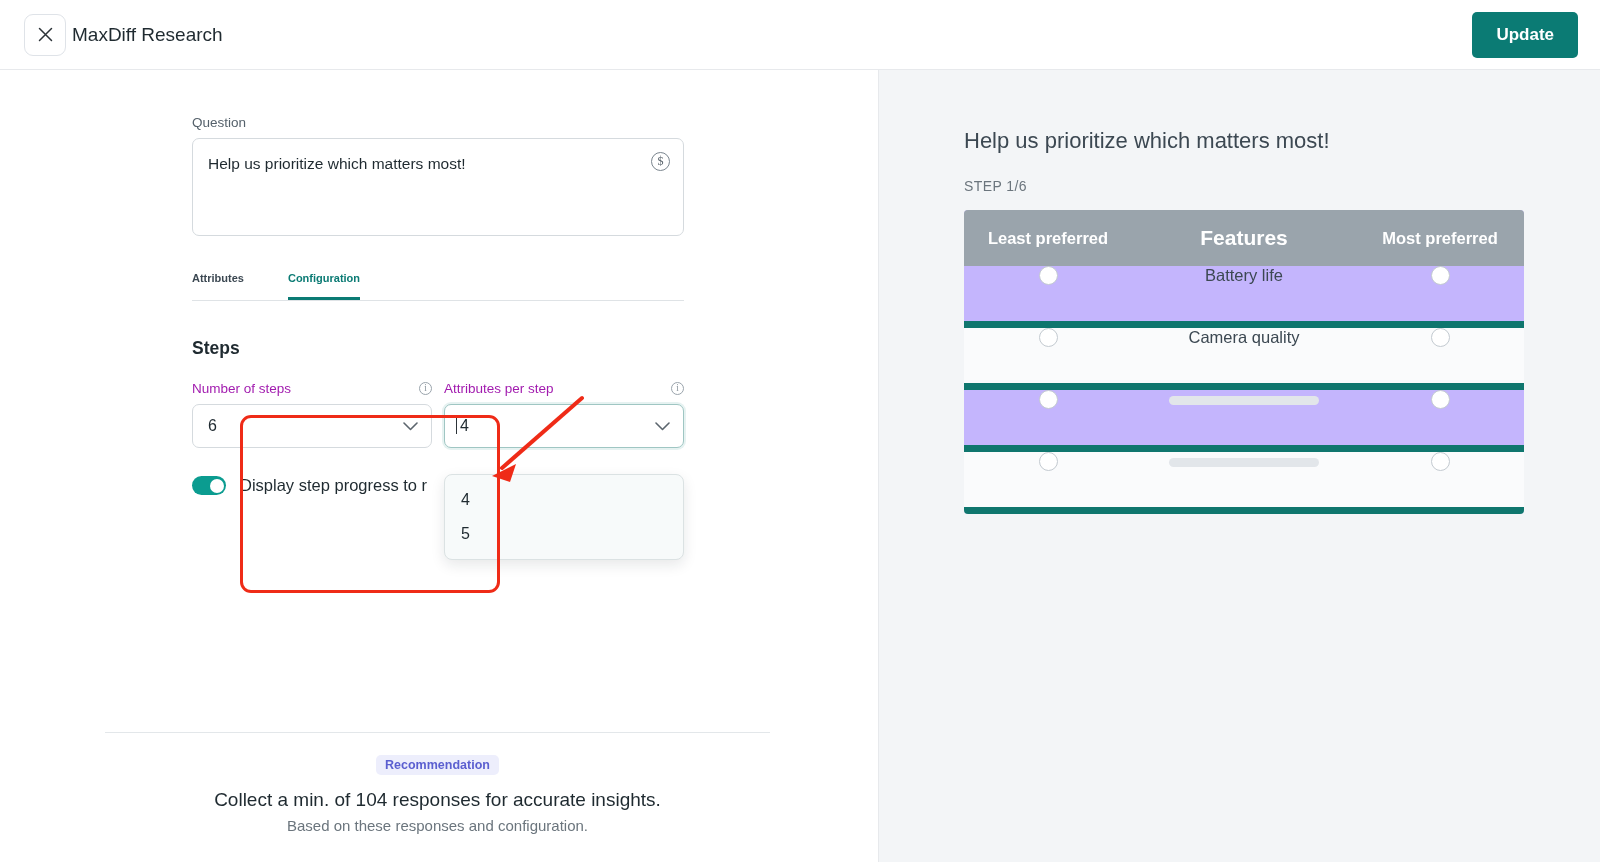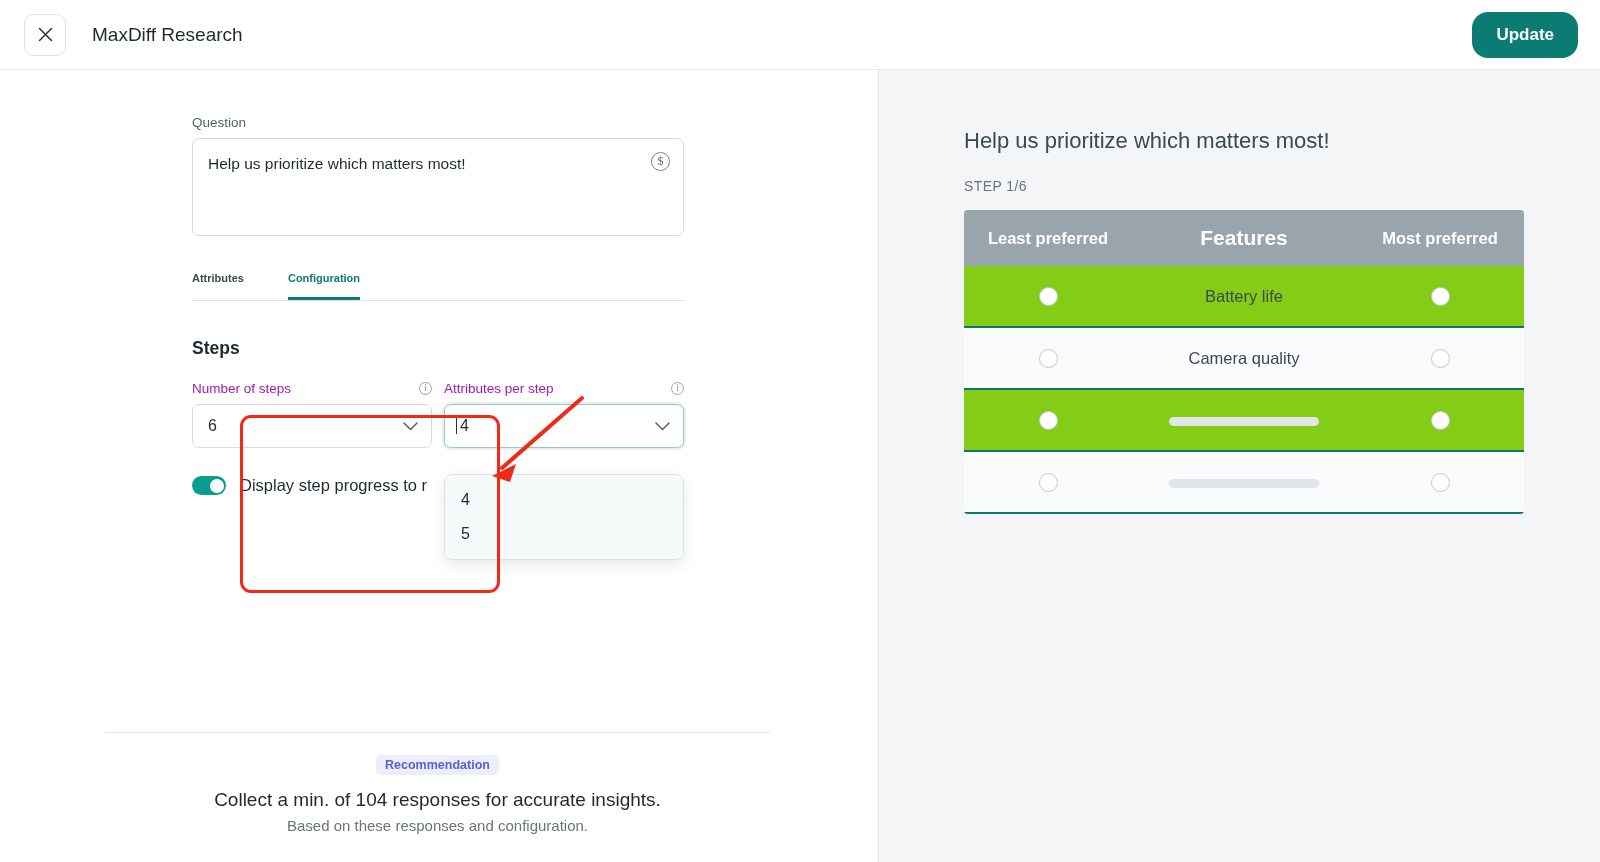--- a/index.html
+++ b/index.html
@@ -30,7 +30,7 @@
   }
   .close-btn svg { display: block; }
   .header-title {
-    margin-left: 26px;
+    margin-left: 6px;
     font-size: 19px; color: #1f2a30; font-weight: 400;
   }
   .update-btn {

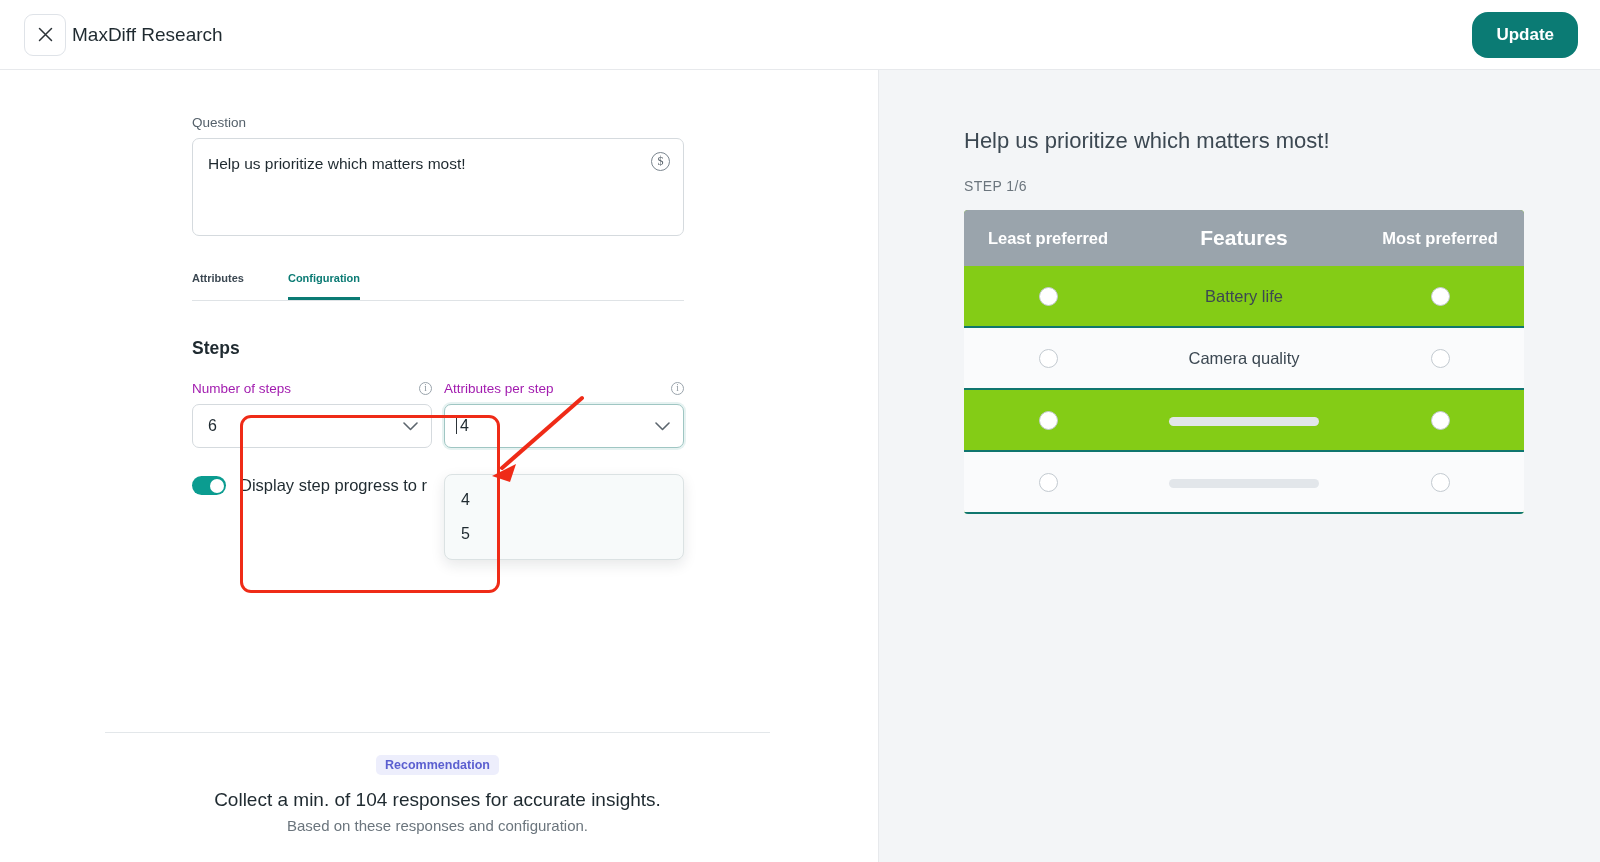--- a/index.html
+++ b/index.html
@@ -38,7 +38,7 @@
     background: #0b7b74;
     color: #fff;
     font-size: 17px; font-weight: 700;
-    border: none; border-radius: 16px;
+    border: none; border-radius: 5px;
     padding: 13px 24px;
     cursor: pointer;
   }

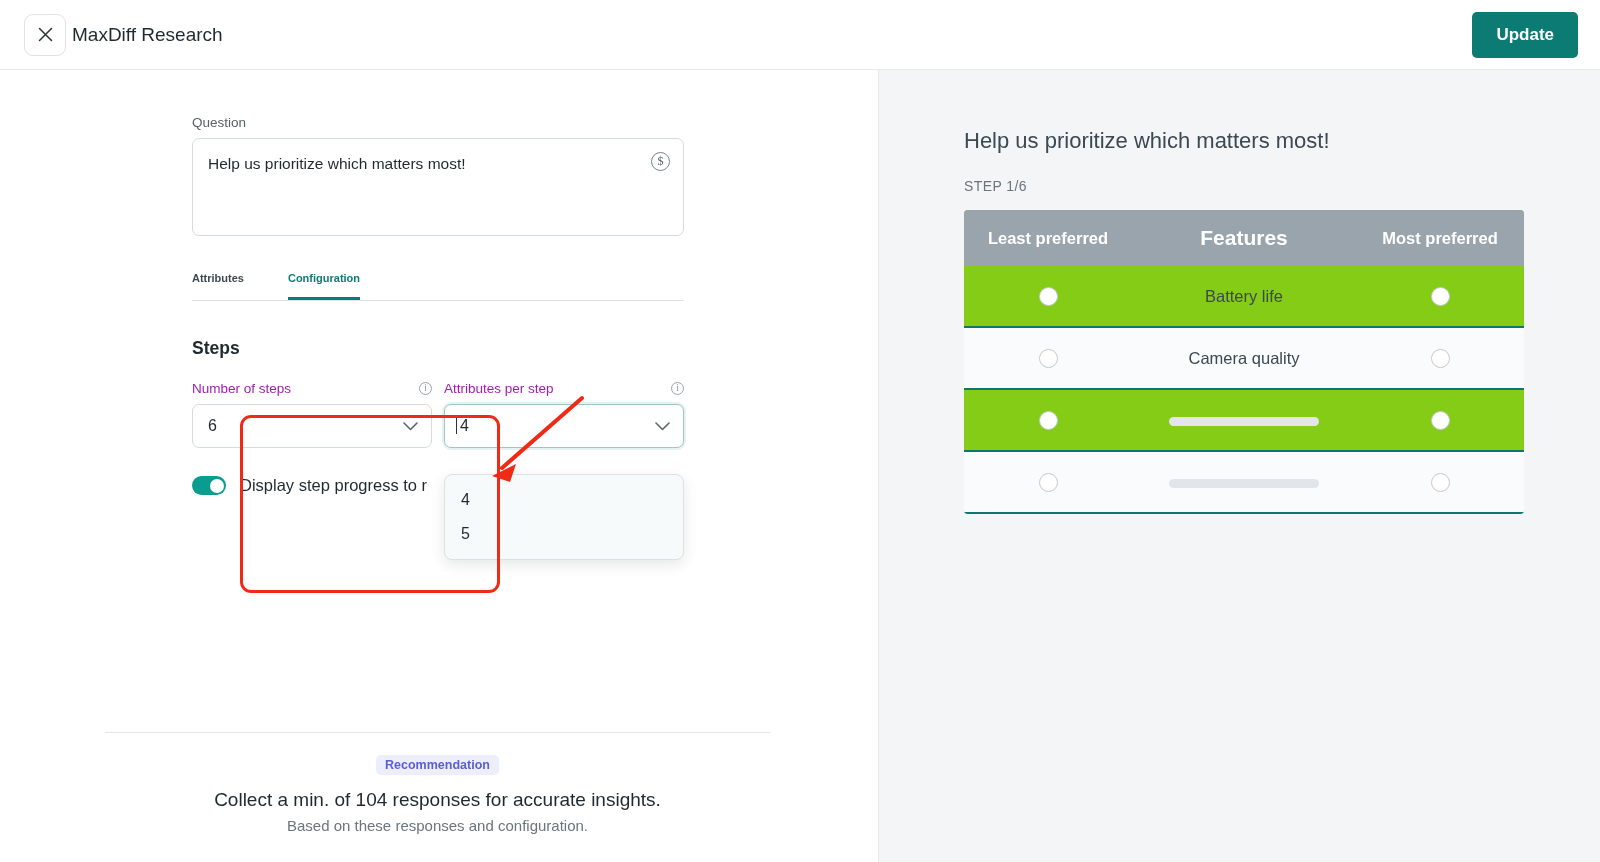--- a/index.html
+++ b/index.html
@@ -180,7 +180,7 @@
   .preview-title { font-size: 22px; color: #3c4852; font-weight: 400; }
   .preview-step { margin-top: 24px; font-size: 14px; color: #6b757d; letter-spacing: .4px; }
 
-  .table { margin-top: 16px; background: #84cc16; border-radius: 4px; overflow: hidden; width: 560px; }
+  .table { margin-top: 16px; background: #c4b5fd; border-radius: 4px; overflow: hidden; width: 560px; }
   .t-head {
     display: flex; background: #9aa4ac; color: #fff;
     padding: 16px 0; align-items: center;

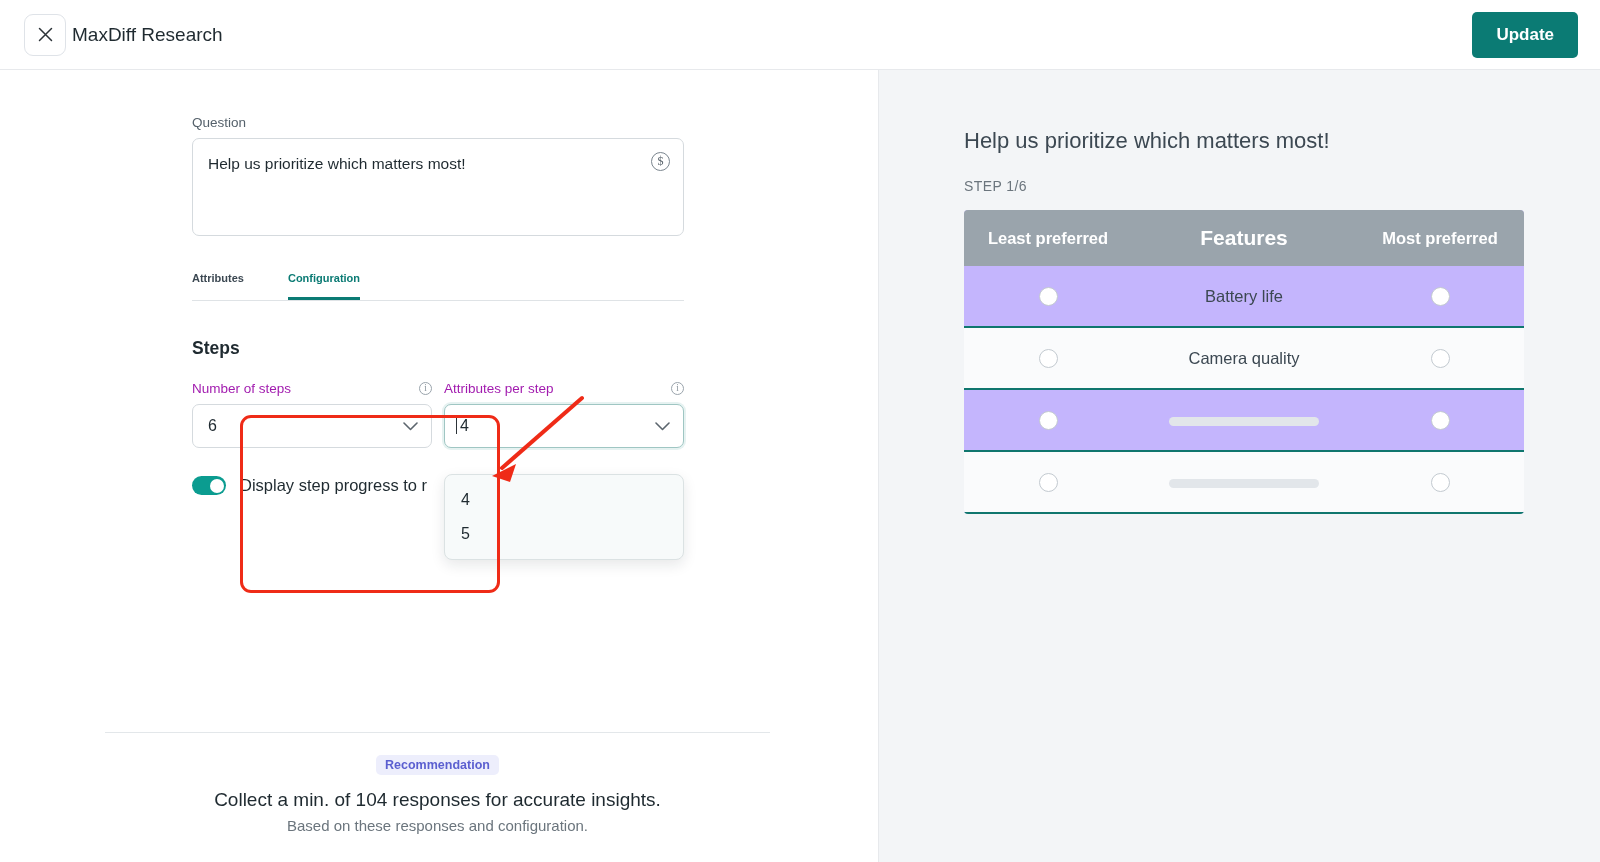--- a/index.html
+++ b/index.html
@@ -188,8 +188,8 @@
   .t-head .c1, .t-head .c3 { width: 168px; text-align: center; font-size: 16.5px; font-weight: 700; line-height: 1.35; }
   .t-head .c2 { flex: 1; text-align: center; font-size: 21px; font-weight: 700; }
   .t-row {
-    display: flex; align-items: center; height: 62px;
-    border-bottom: 2px solid #0f766e;
+    display: flex; align-items: flex-start; height: 62px;
+    border-bottom: 7px solid #0f766e;
   }
   .t-row:nth-child(odd) { background: #fafbfc; }
   .t-row .c1, .t-row .c3 { width: 168px; display: flex; justify-content: center; }

